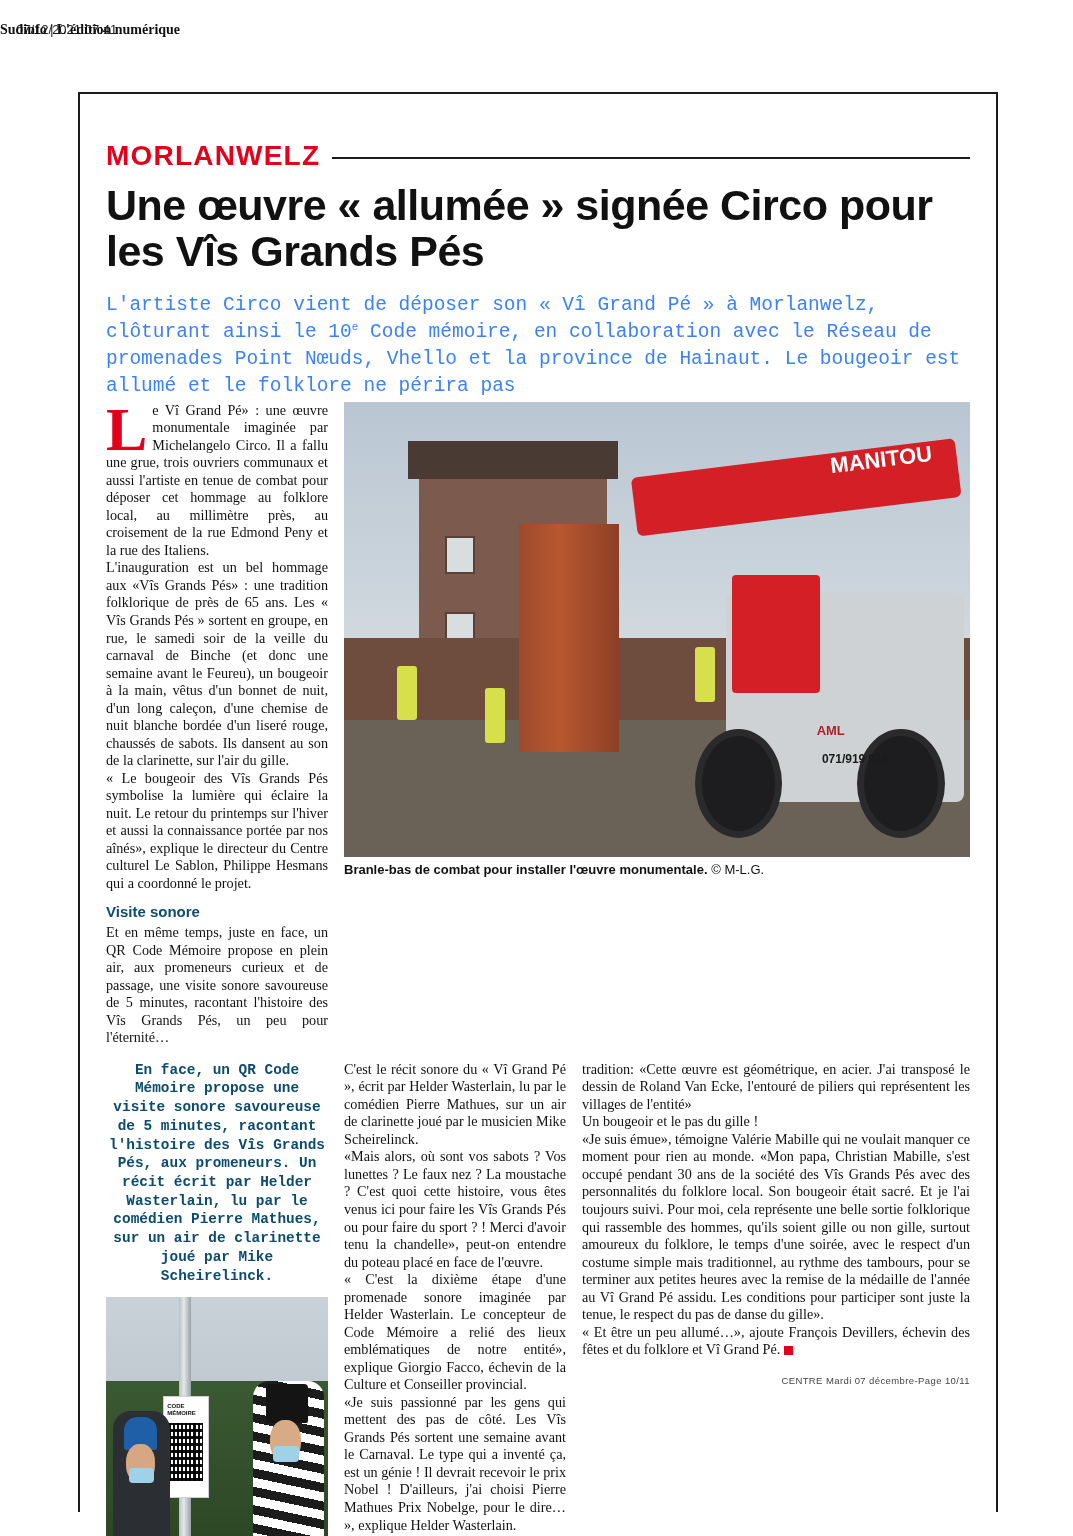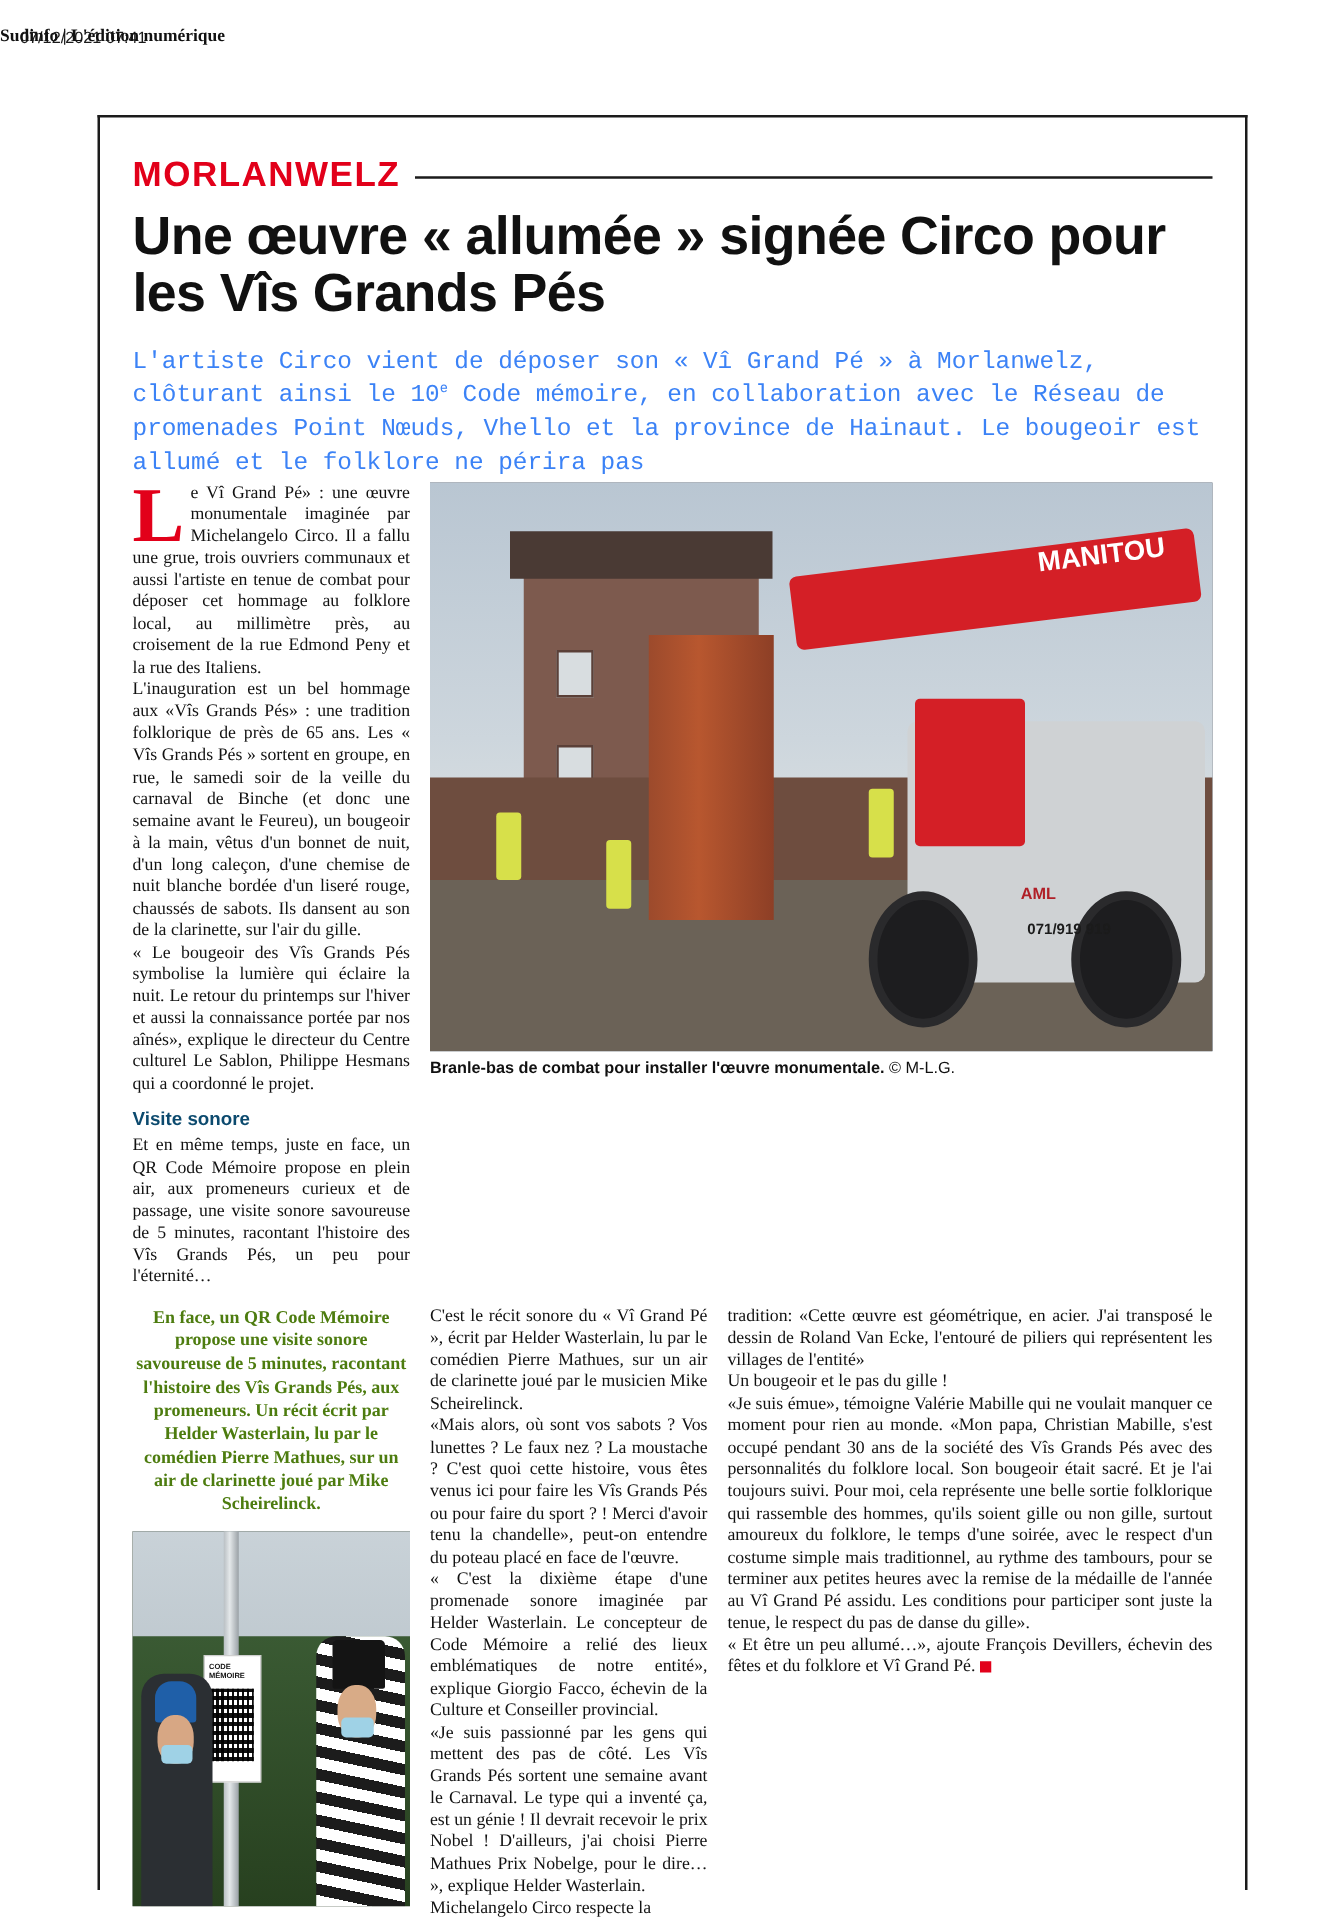--- a/index.html
+++ b/index.html
@@ -35,7 +35,7 @@
     border-bottom:none;
     padding:0;
   }
-  .sheet-inner { padding:22px 26px 0 26px; position:relative; height:100%; }
+  .sheet-inner { padding:38px 26px 0 26px; position:relative; height:100%; }
 
   
   .kicker-row { display:flex; align-items:center; gap:12px; margin-top:8px; }

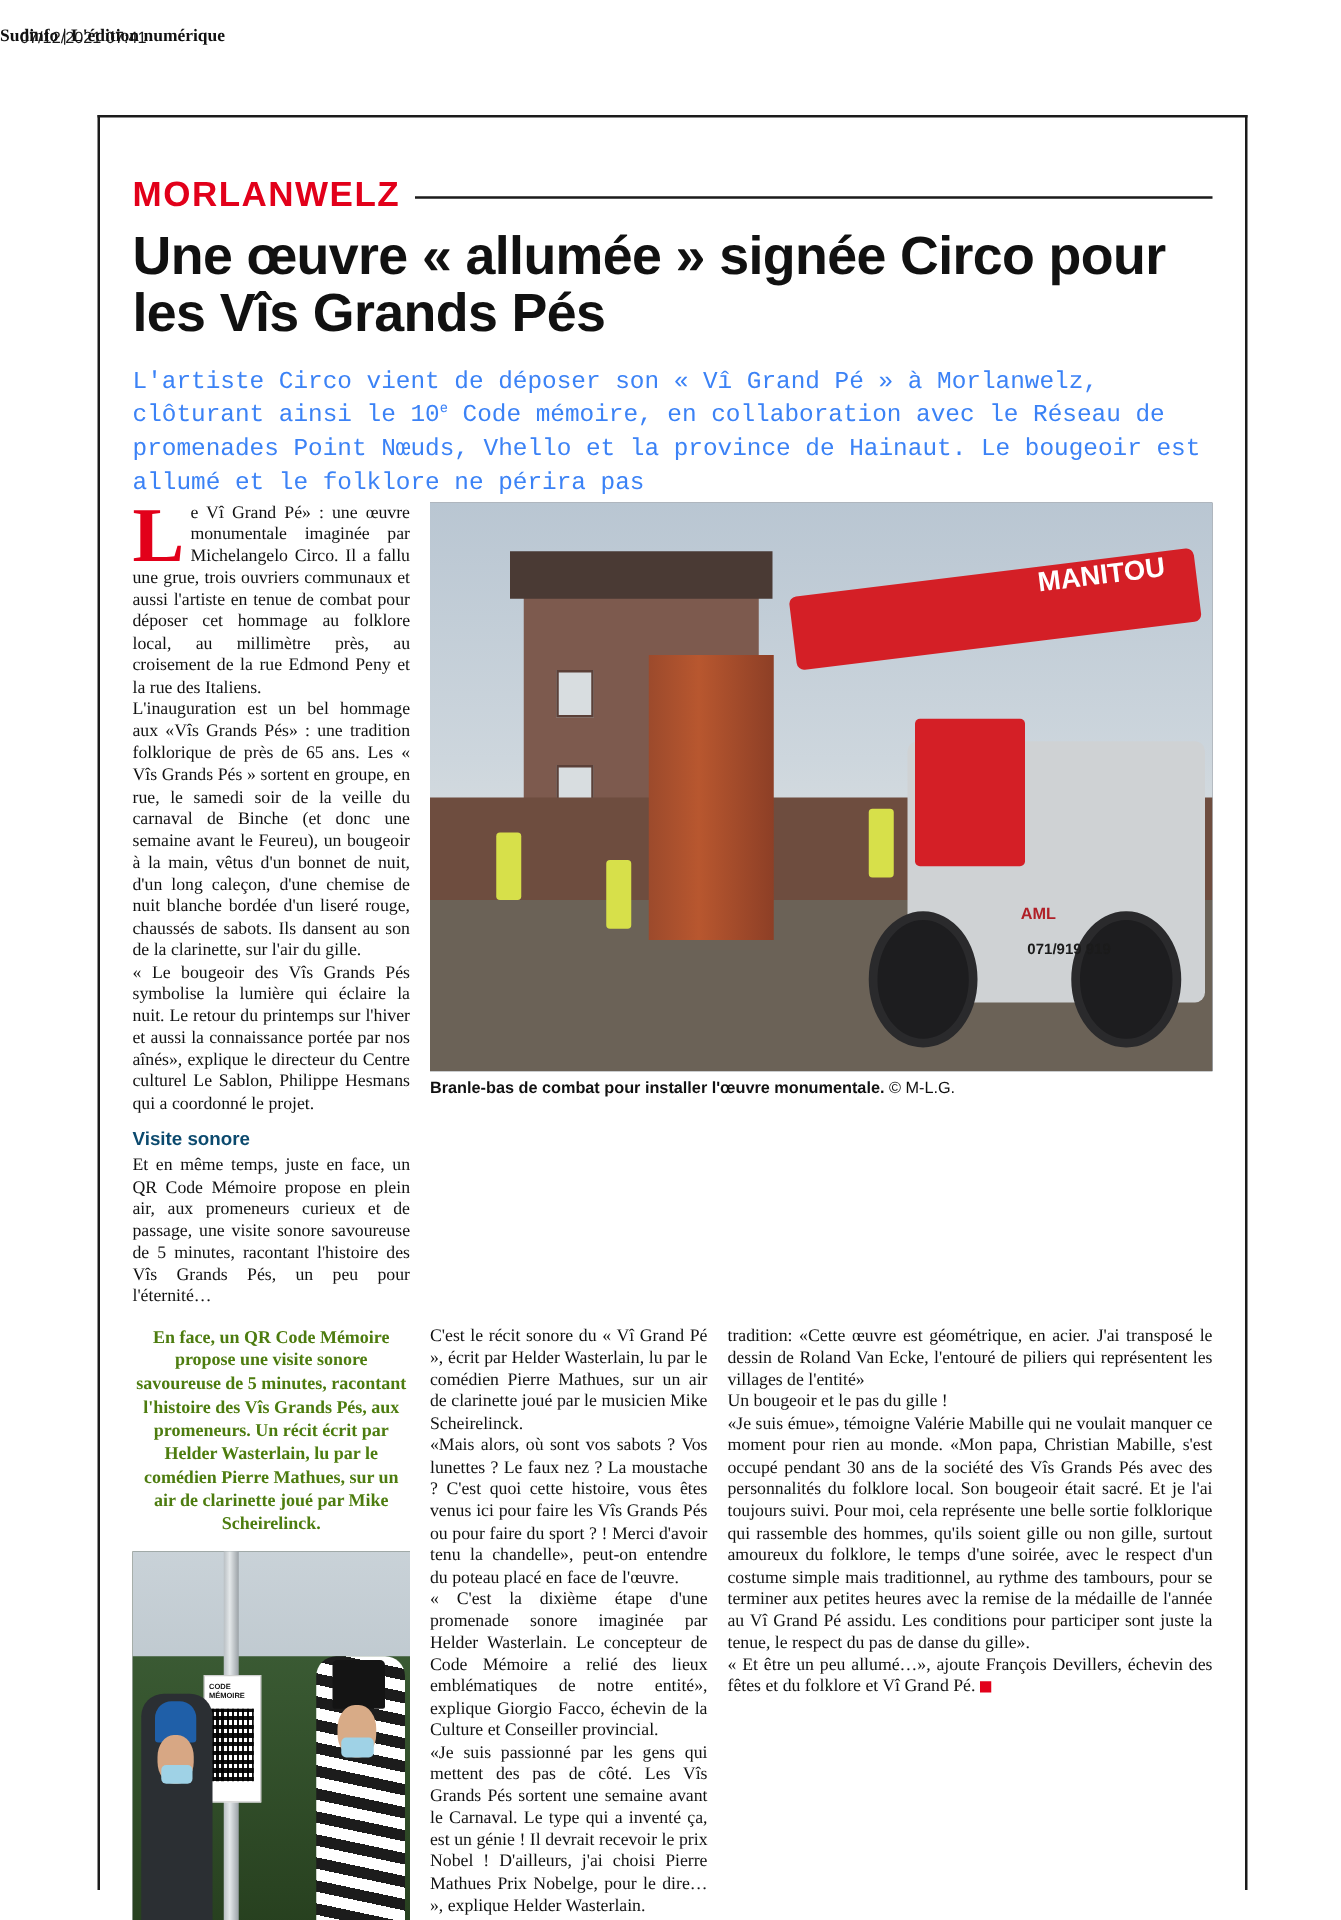--- a/index.html
+++ b/index.html
@@ -105,8 +105,8 @@
     margin-top:14px;
   }
   .pull {
-    font-family:Liberation Serif, serif;
-    color:#4d7c0f; font-weight:bold; font-size:14.4px; line-height:1.3;
+    font-family:Liberation Mono, monospace;
+    color:#0c4a6e; font-weight:bold; font-size:14.4px; line-height:1.3;
     text-align:center;
   }
   .photo-lower {

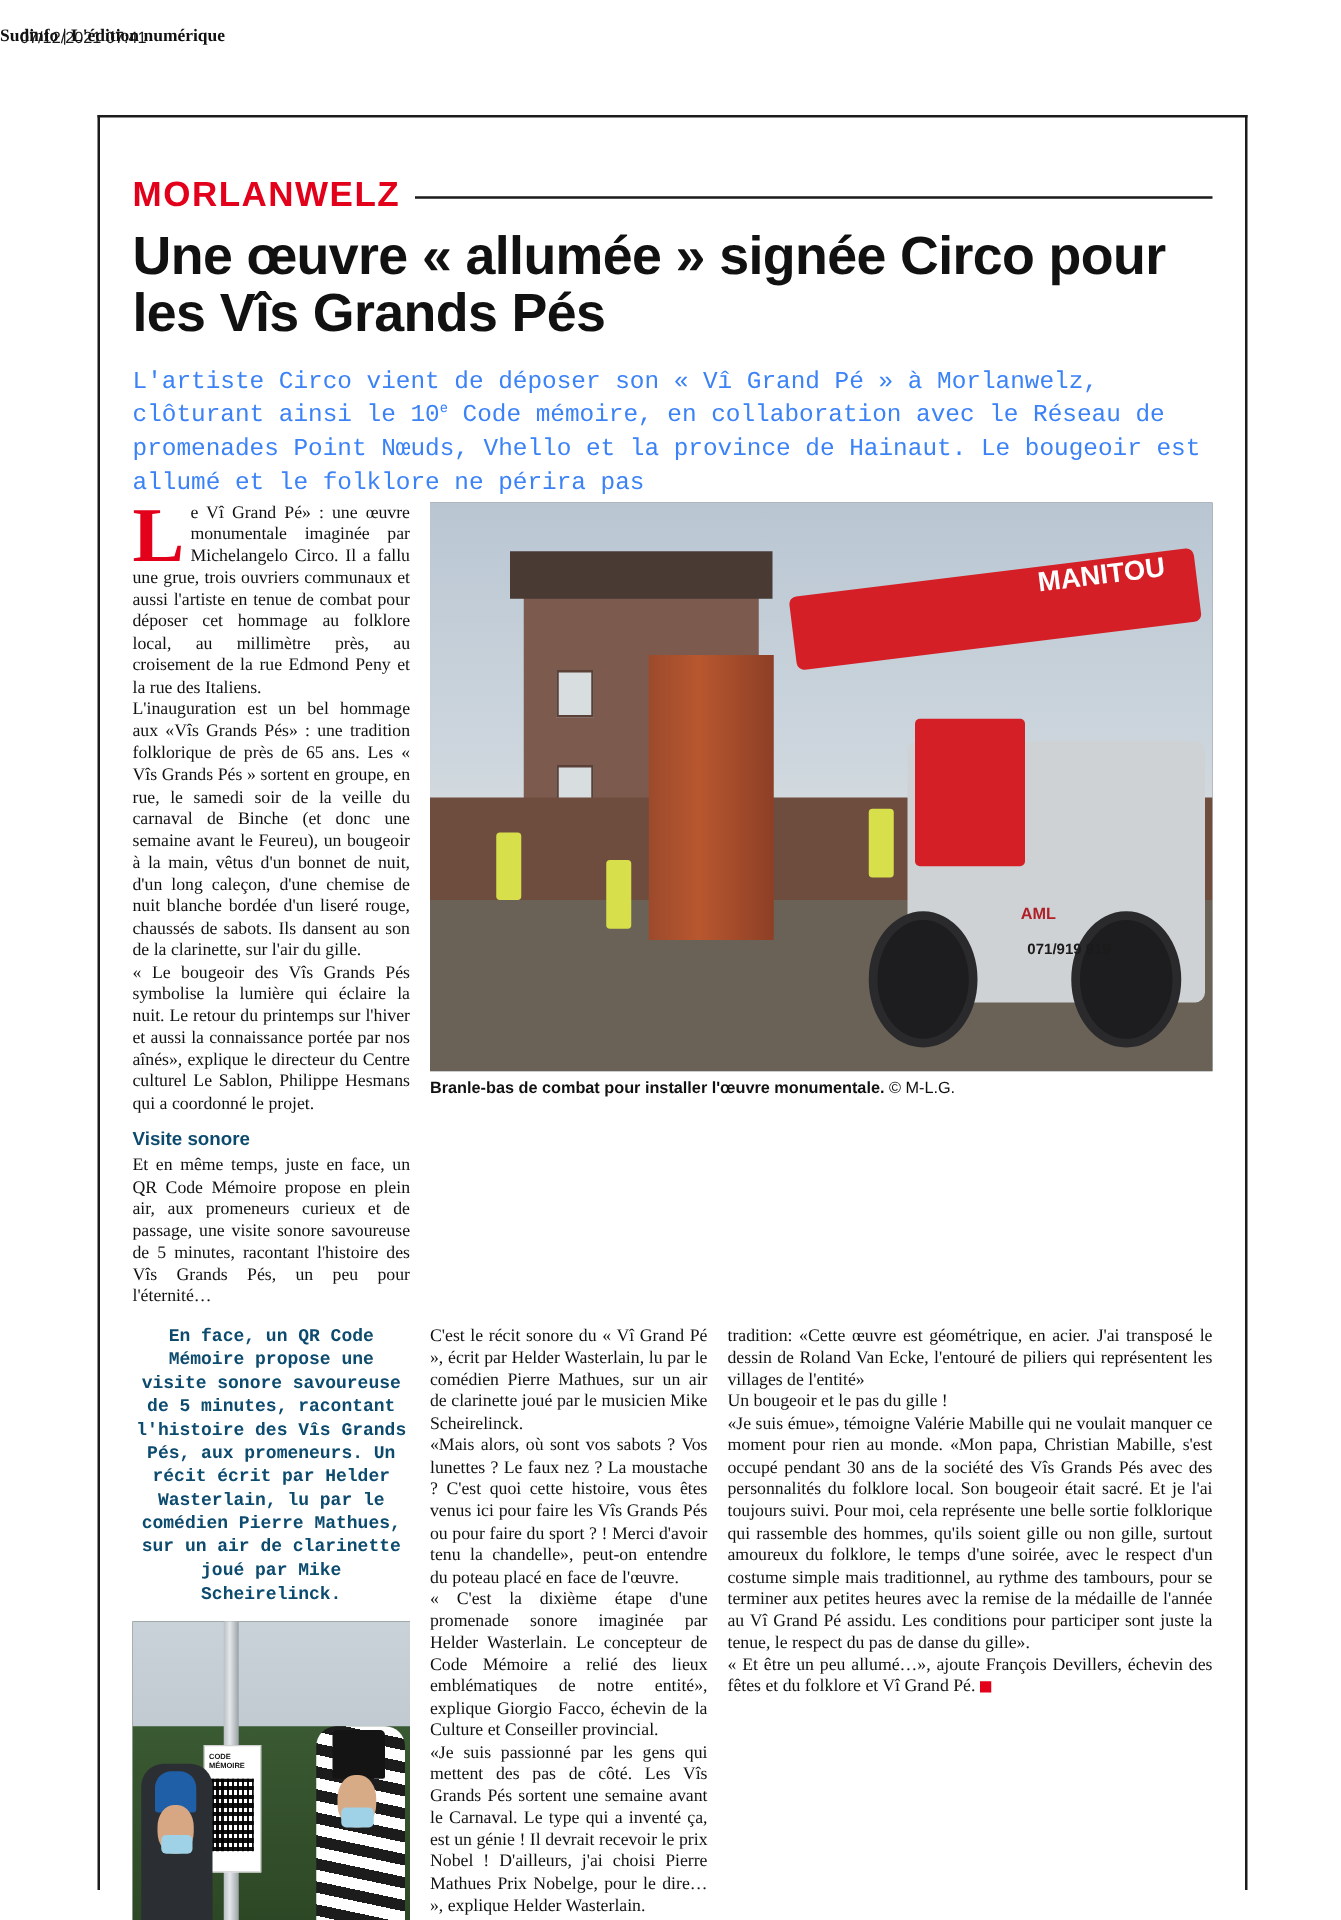--- a/index.html
+++ b/index.html
@@ -262,6 +262,9 @@
       <p>
         <span>« Et être un peu allumé…», ajoute François Devillers, échevin des fêtes et du folklore et Vî Grand Pé.</span><span class="endmark"></span>
       </p>
+      <div class="folio-wrap">
+        <div class="folio">CENTRE Mardi 07 décembre-Page 10/11</div>
+      </div>
     </div>
 
   </div>

